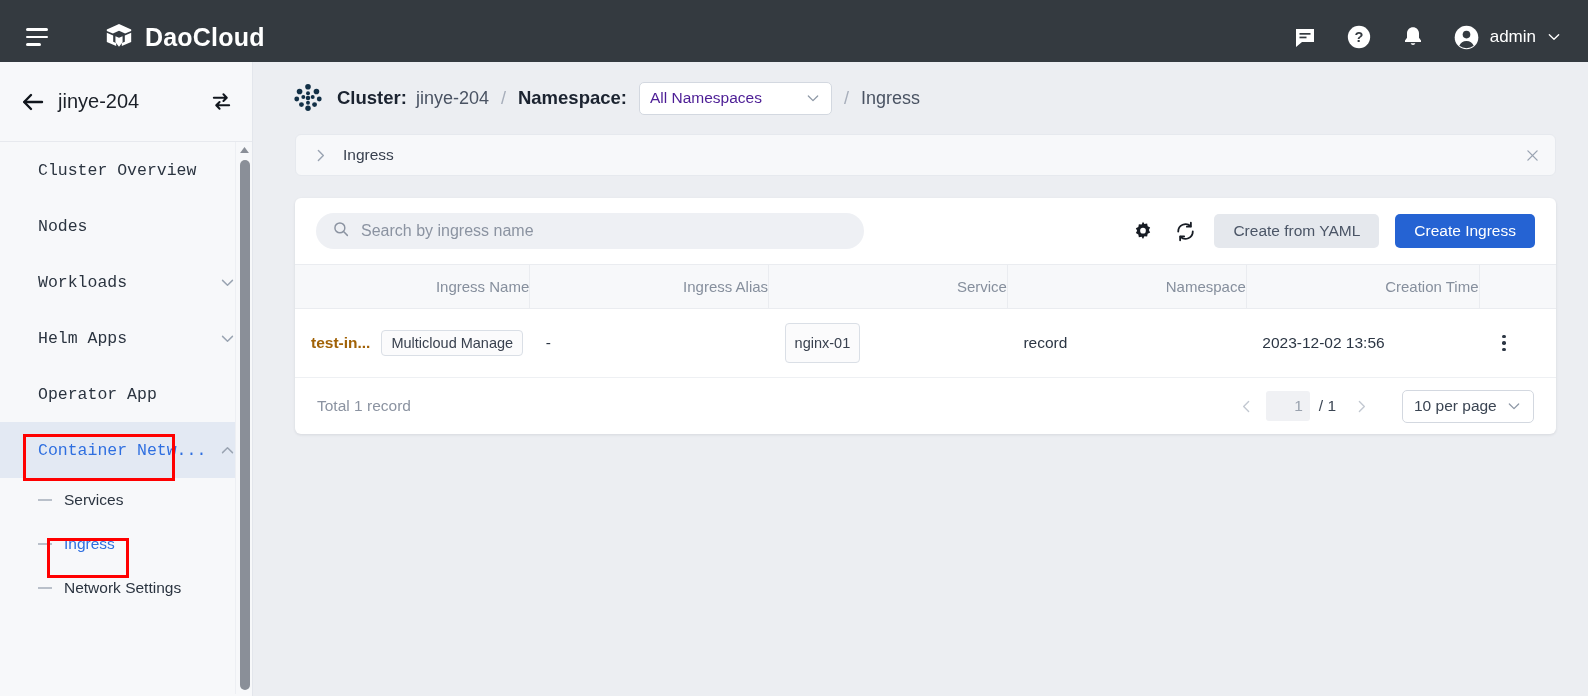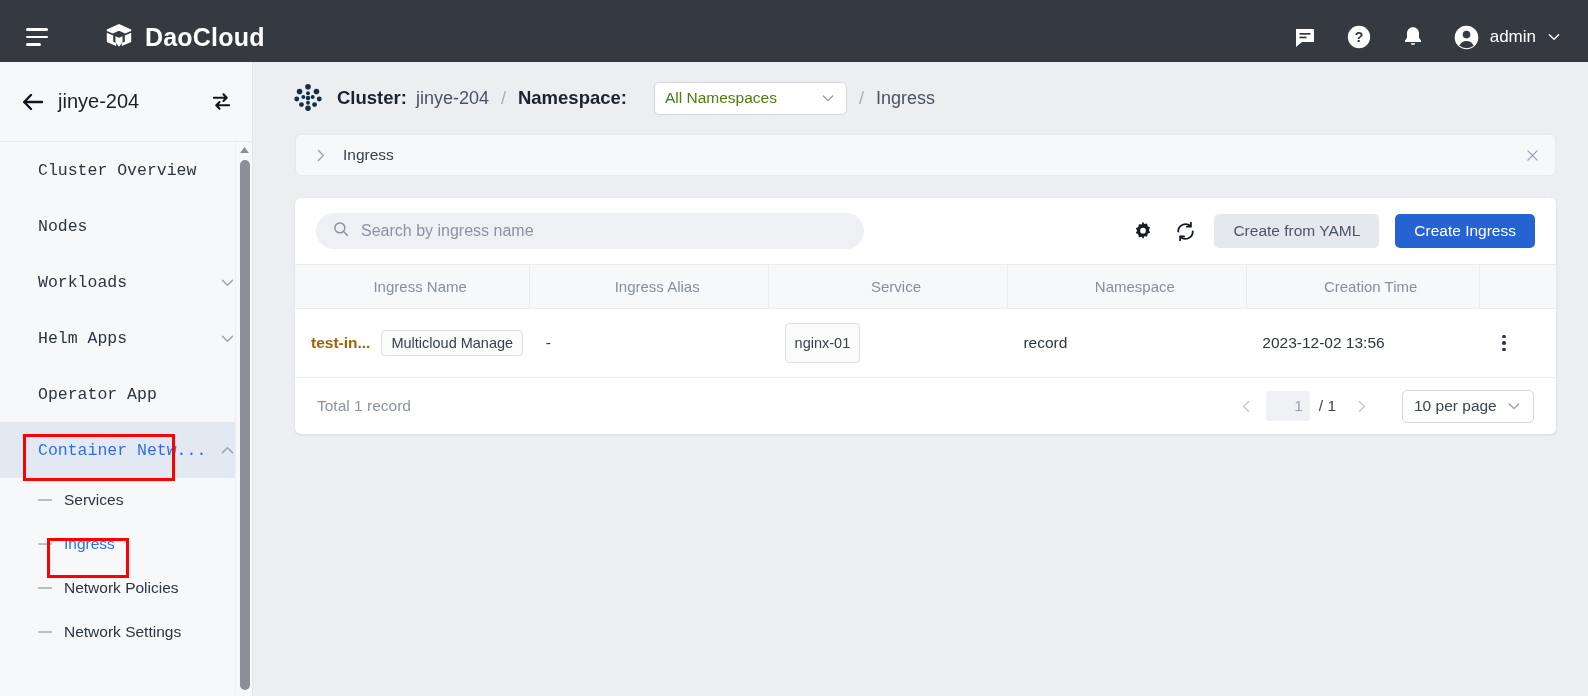--- a/index.html
+++ b/index.html
@@ -75,9 +75,9 @@
   .cb-value { font-size: 18px; color: #4a5363; margin-left: 9px; }
   .cb-sep { font-size: 18px; color: #a7aebb; margin: 0 12px; }
   .ns-select {
-    margin-left: 27px; width: 193px; height: 33px; background: #fff;
+    margin-left: 12px; width: 193px; height: 33px; background: #fff;
     border: 1px solid #d3d8e0; border-radius: 5px; display: flex; align-items: center;
-    padding: 0 10px; font-size: 15.5px; color: #4d7c0f; cursor: pointer;
+    padding: 0 10px; font-size: 15.5px; color: #4c1d95; cursor: pointer;
   }
   .ns-select .chev { margin-left: auto; color: #8e98a6; display: flex; }
   .cb-last { font-size: 18px; color: #4a5363; }

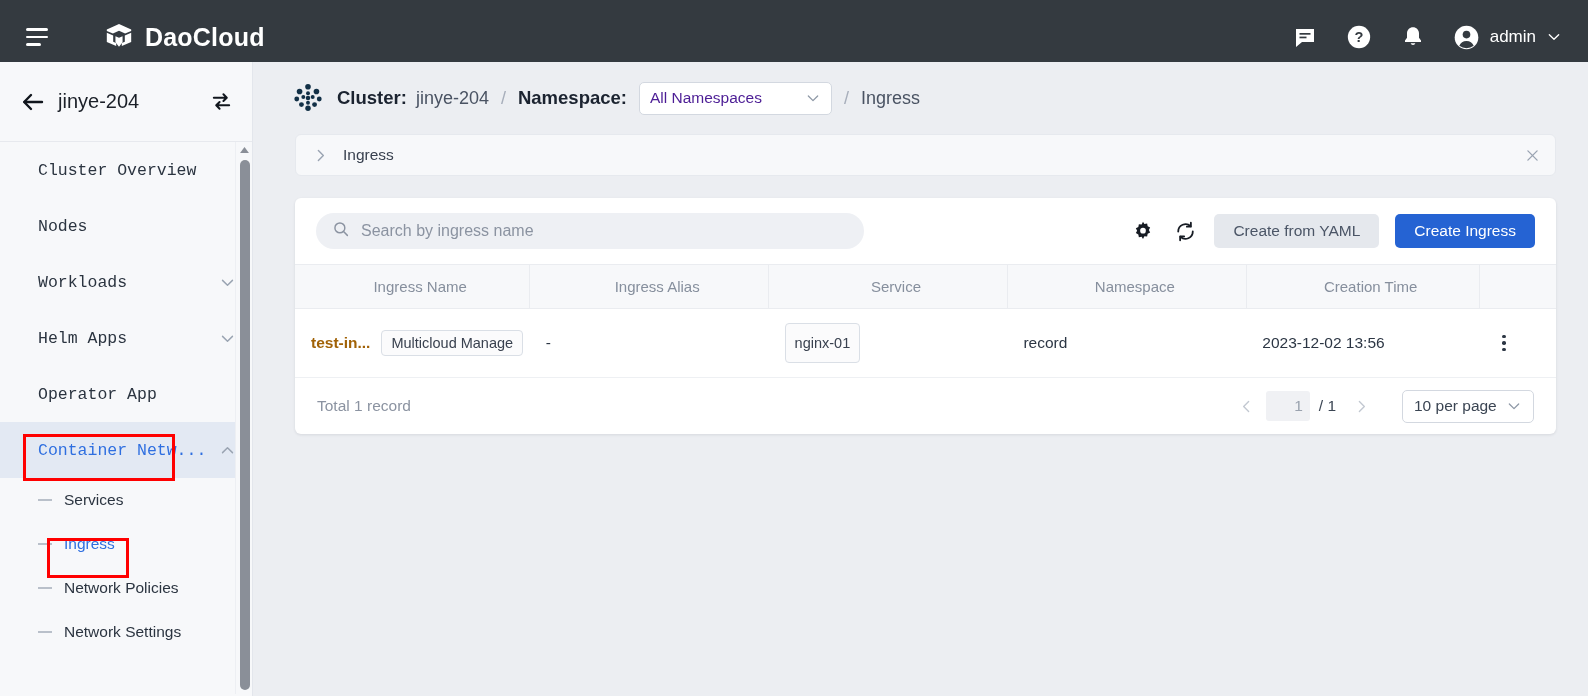--- a/index.html
+++ b/index.html
@@ -117,7 +117,7 @@
 
   table.grid { width: 100%; border-collapse: collapse; table-layout: fixed; }
   table.grid th {
-    background: #f7f8fa; text-align: center; font-weight: normal;
+    background: #f7f8fa; text-align: right; font-weight: normal;
     font-size: 15px; color: #868f9d; padding: 13px 0 13px 16px;
     border-top: 1px solid #eaecf0; border-bottom: 1px solid #eaecf0;
     border-right: 1px solid #eaecf0; overflow: hidden; white-space: nowrap;

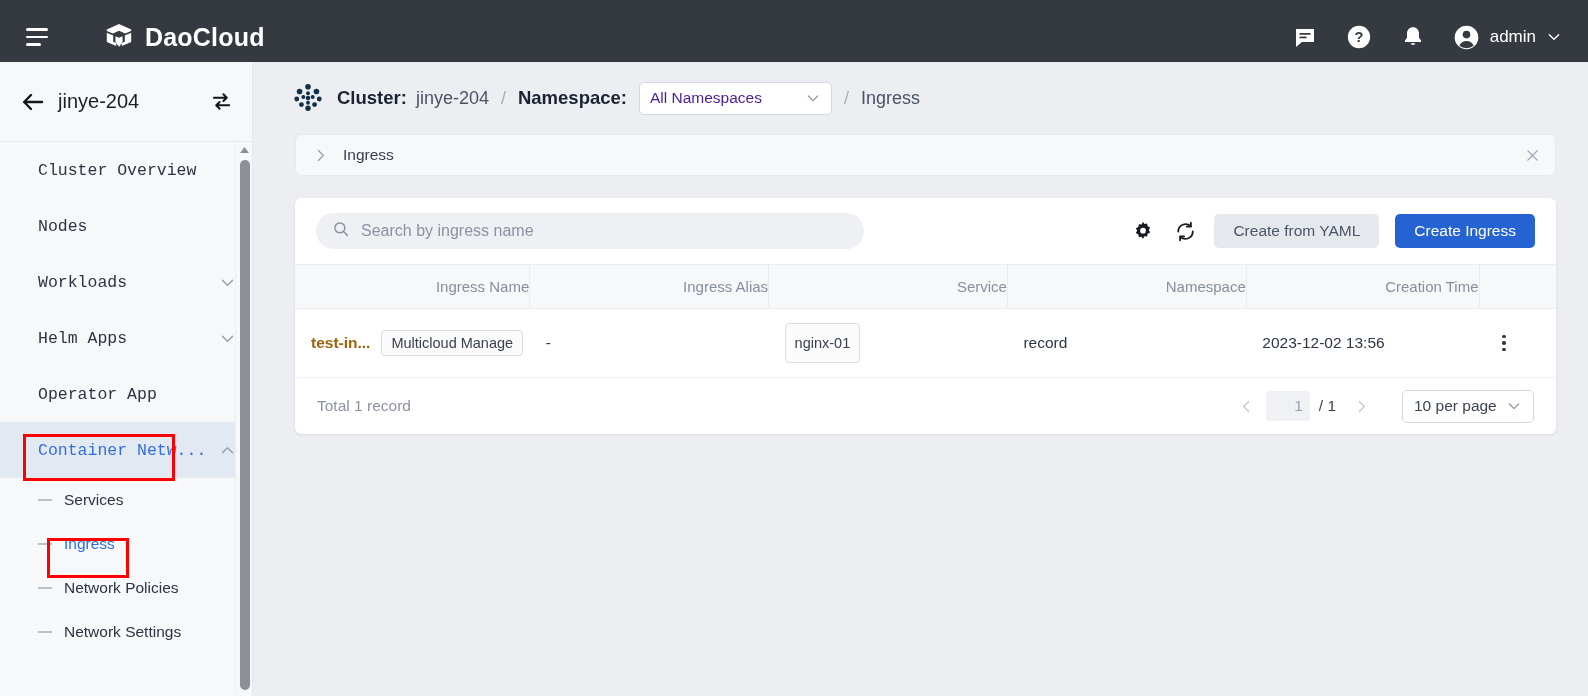--- a/index.html
+++ b/index.html
@@ -269,10 +269,6 @@
     <div class="sb-sub active">
       <span class="dash"></span>
       <span class="lbl">Ingress</span>
-    </div>
-    <div class="sb-sub">
-      <span class="dash"></span>
-      <span class="lbl">Network Policies</span>
     </div>
     <div class="sb-sub">
       <span class="dash"></span>

